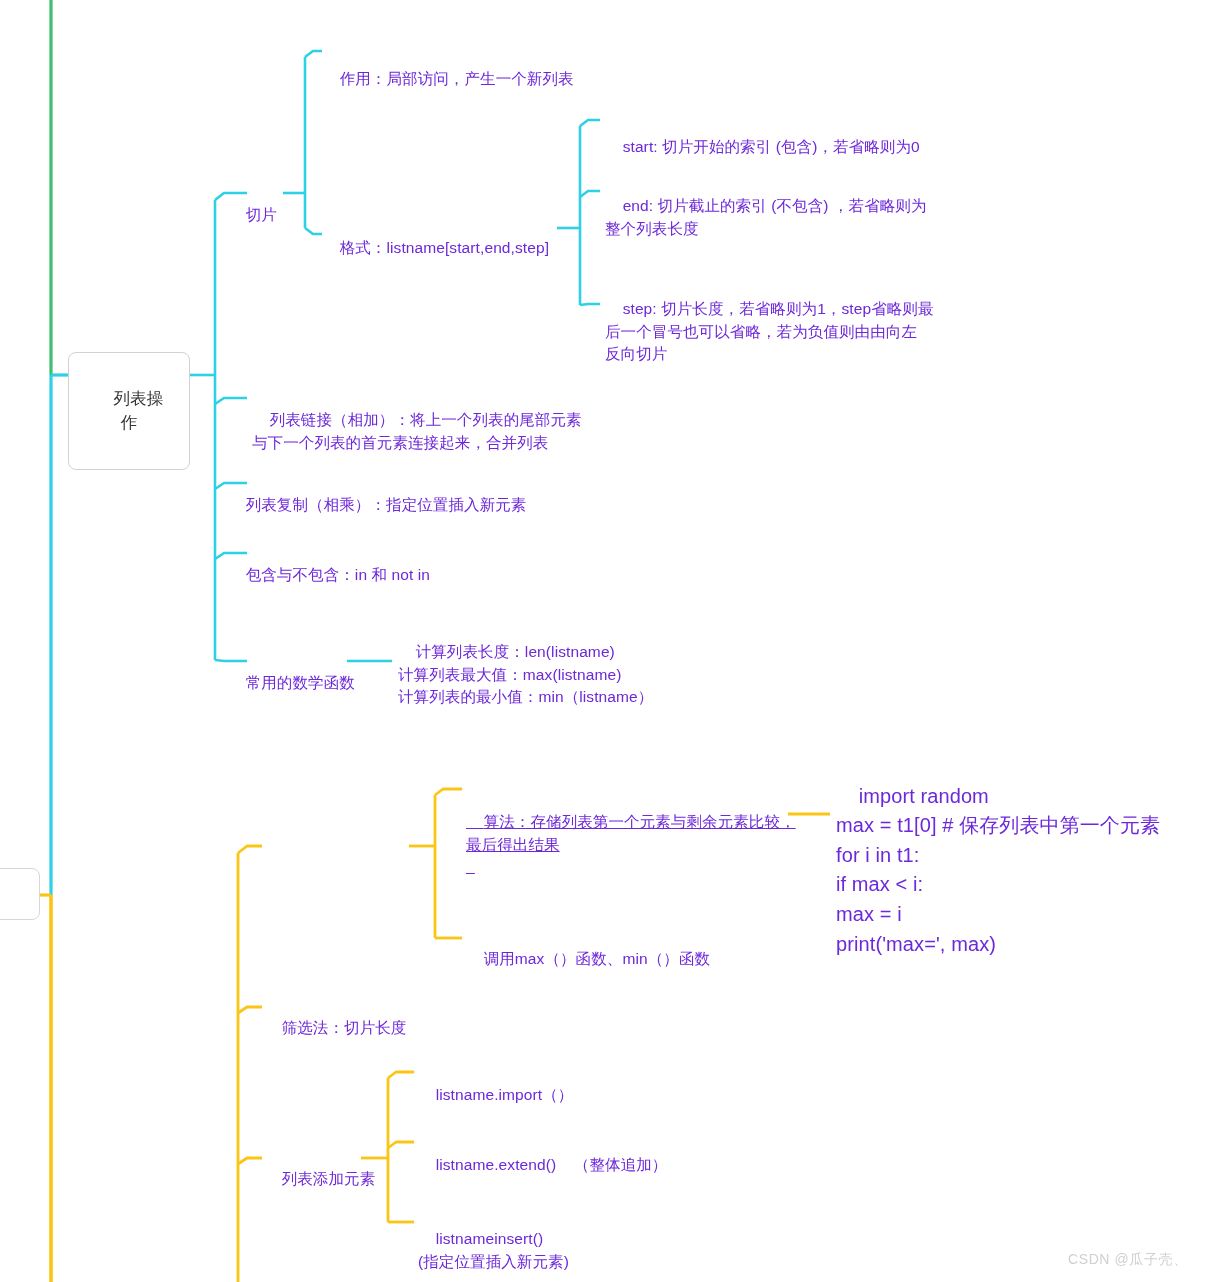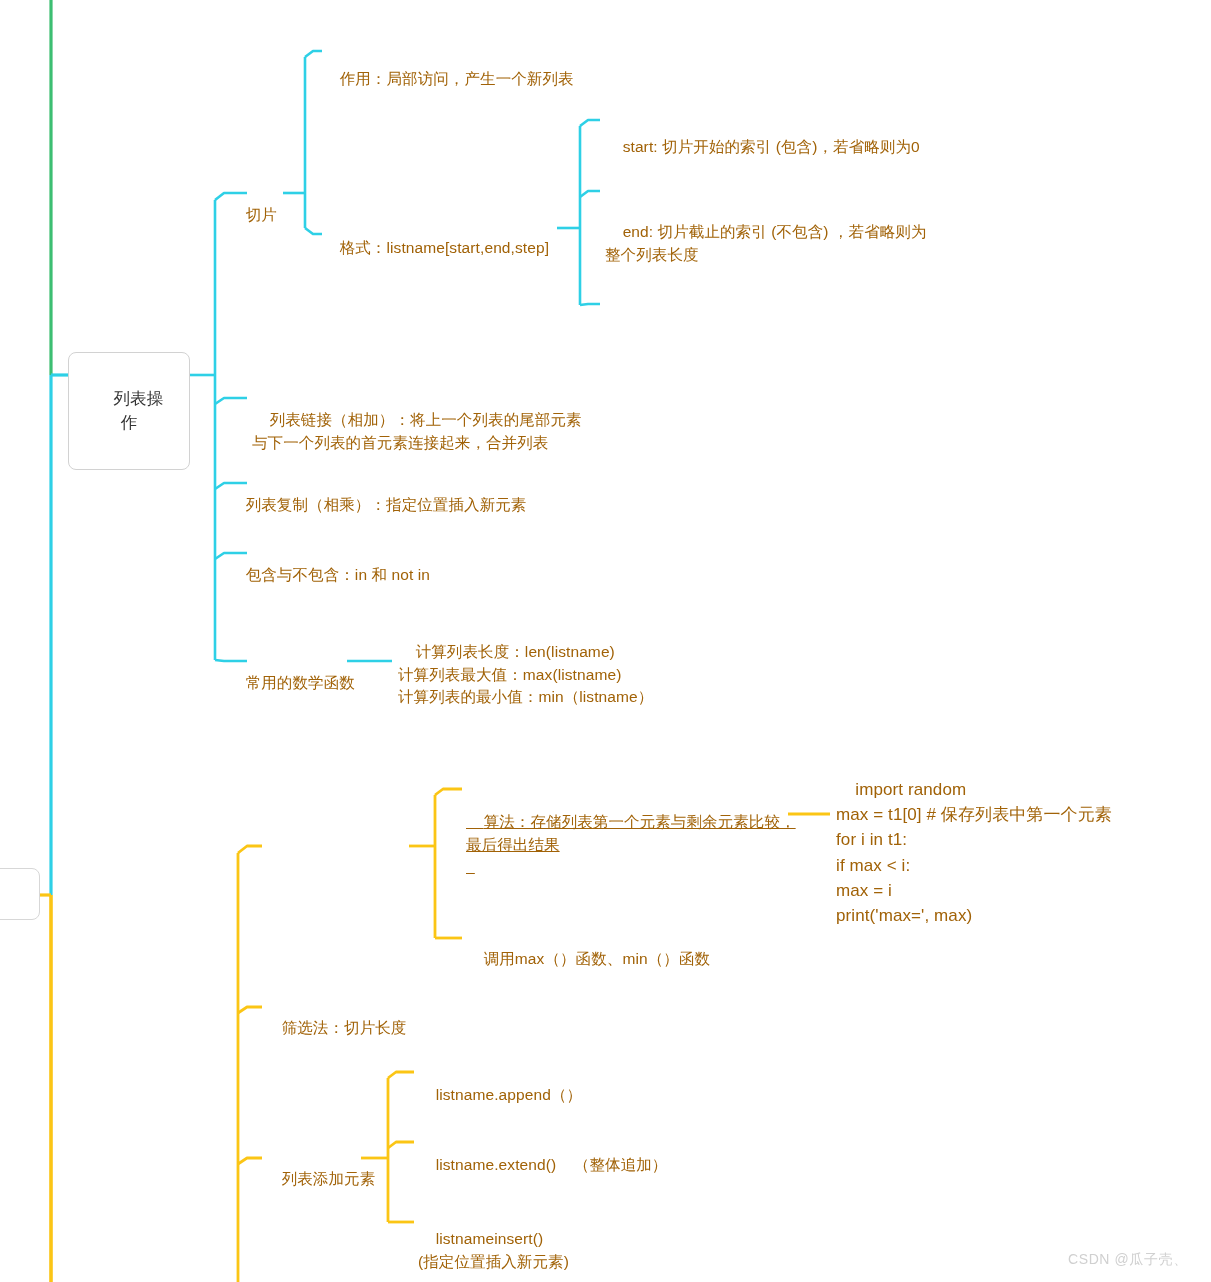--- a/index.html
+++ b/index.html
@@ -27,7 +27,7 @@
   }
   .node {
     position: absolute;
-    color: #a16207;
+    color: #6d28d9;
     font-size: 15.5px;
     line-height: 1.45;
     white-space: pre-wrap;

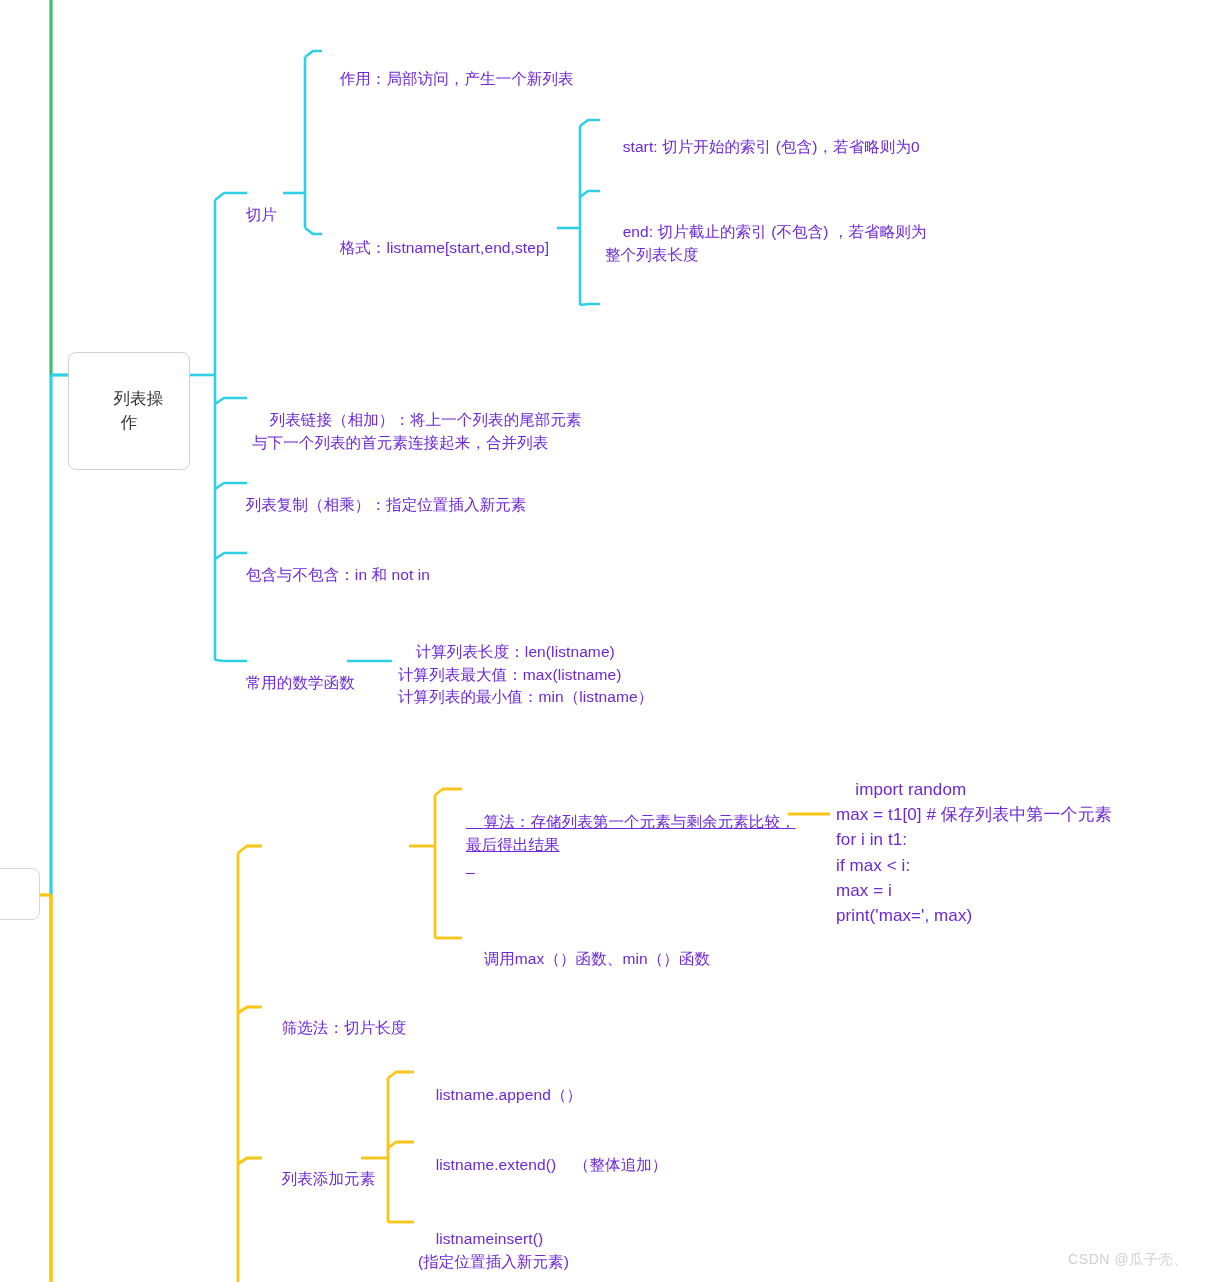--- a/index.html
+++ b/index.html
@@ -163,7 +163,7 @@
     <span>start: 切片开始的索引 (包含)，若省略则为0</span>
   </div>
 
-  <div class="node" style="left:605px; top:199px; width:350px;">
+  <div class="node" style="left:605px; top:173px; width:350px;">
     <span>end: 切片截止的索引 (不包含) ，若省略则为
 整个列表长度</span>
   </div>

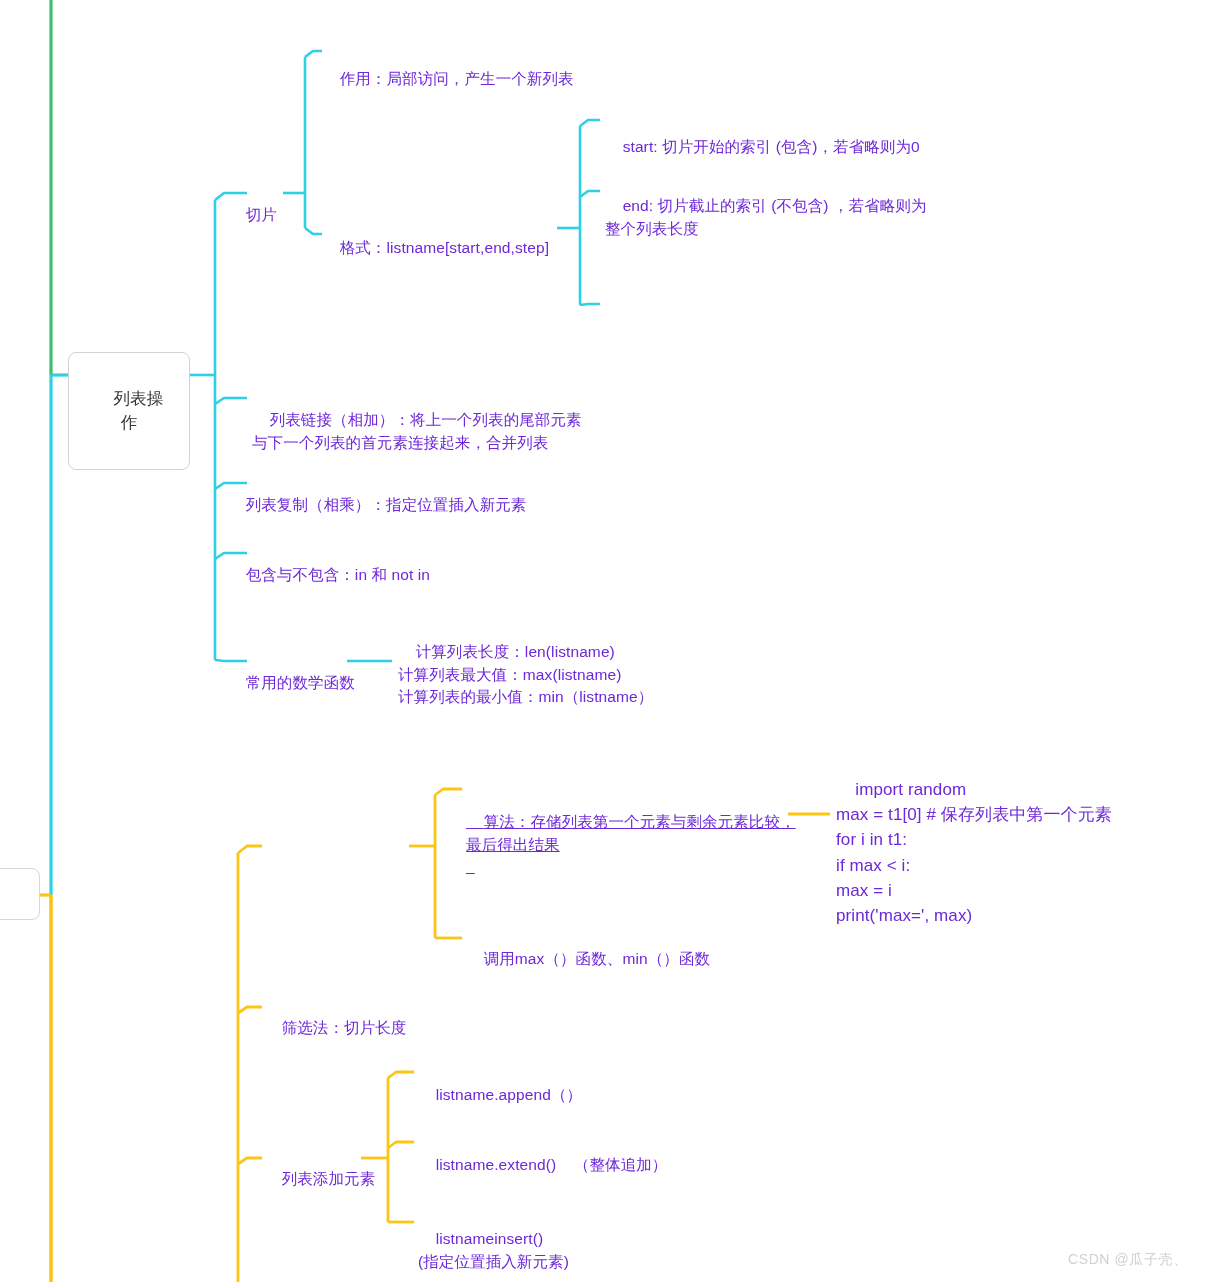--- a/index.html
+++ b/index.html
@@ -168,6 +168,11 @@
 整个列表长度</span>
   </div>
 
+  <div class="node" style="left:605px; top:276px; width:350px;">
+    <span>step: 切片长度，若省略则为1，step省略则最
+后一个冒号也可以省略，若为负值则由由向左
+反向切片</span>
+  </div>
 
   <div class="node" style="left:398px; top:619px; width:340px;">
     <span>计算列表长度：len(listname)

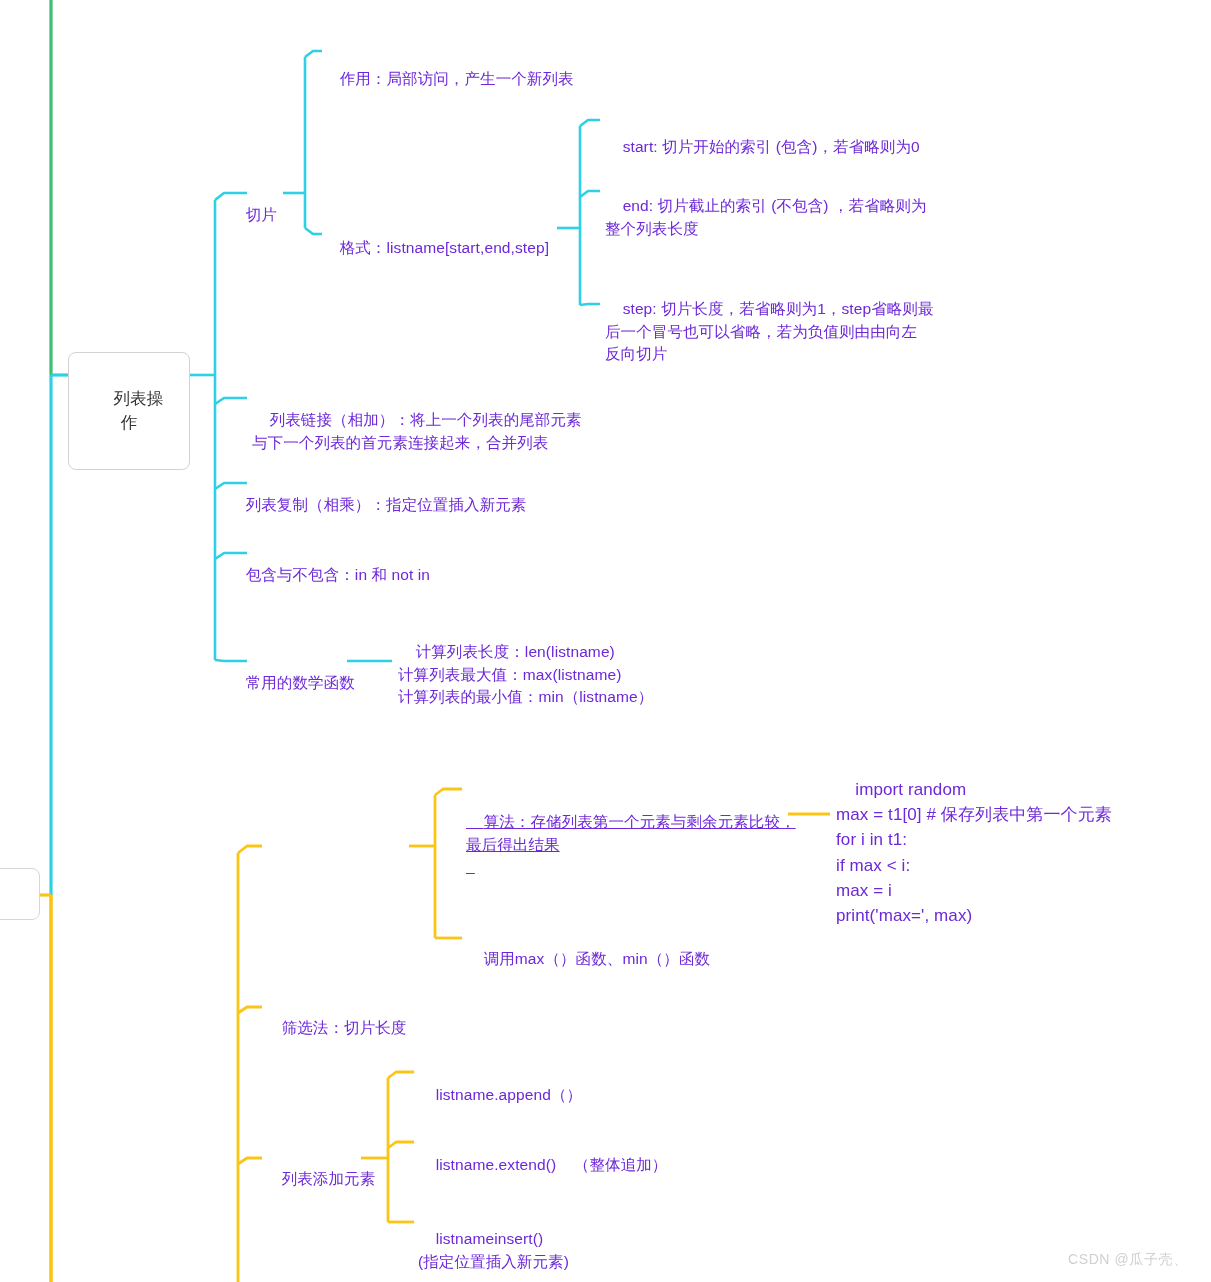--- a/index.html
+++ b/index.html
@@ -48,7 +48,7 @@
     background: #ffffff;
   }
   .node.code {
-    font-size: 17px;
+    font-size: 20px;
     line-height: 1.48;
   }
   .watermark {

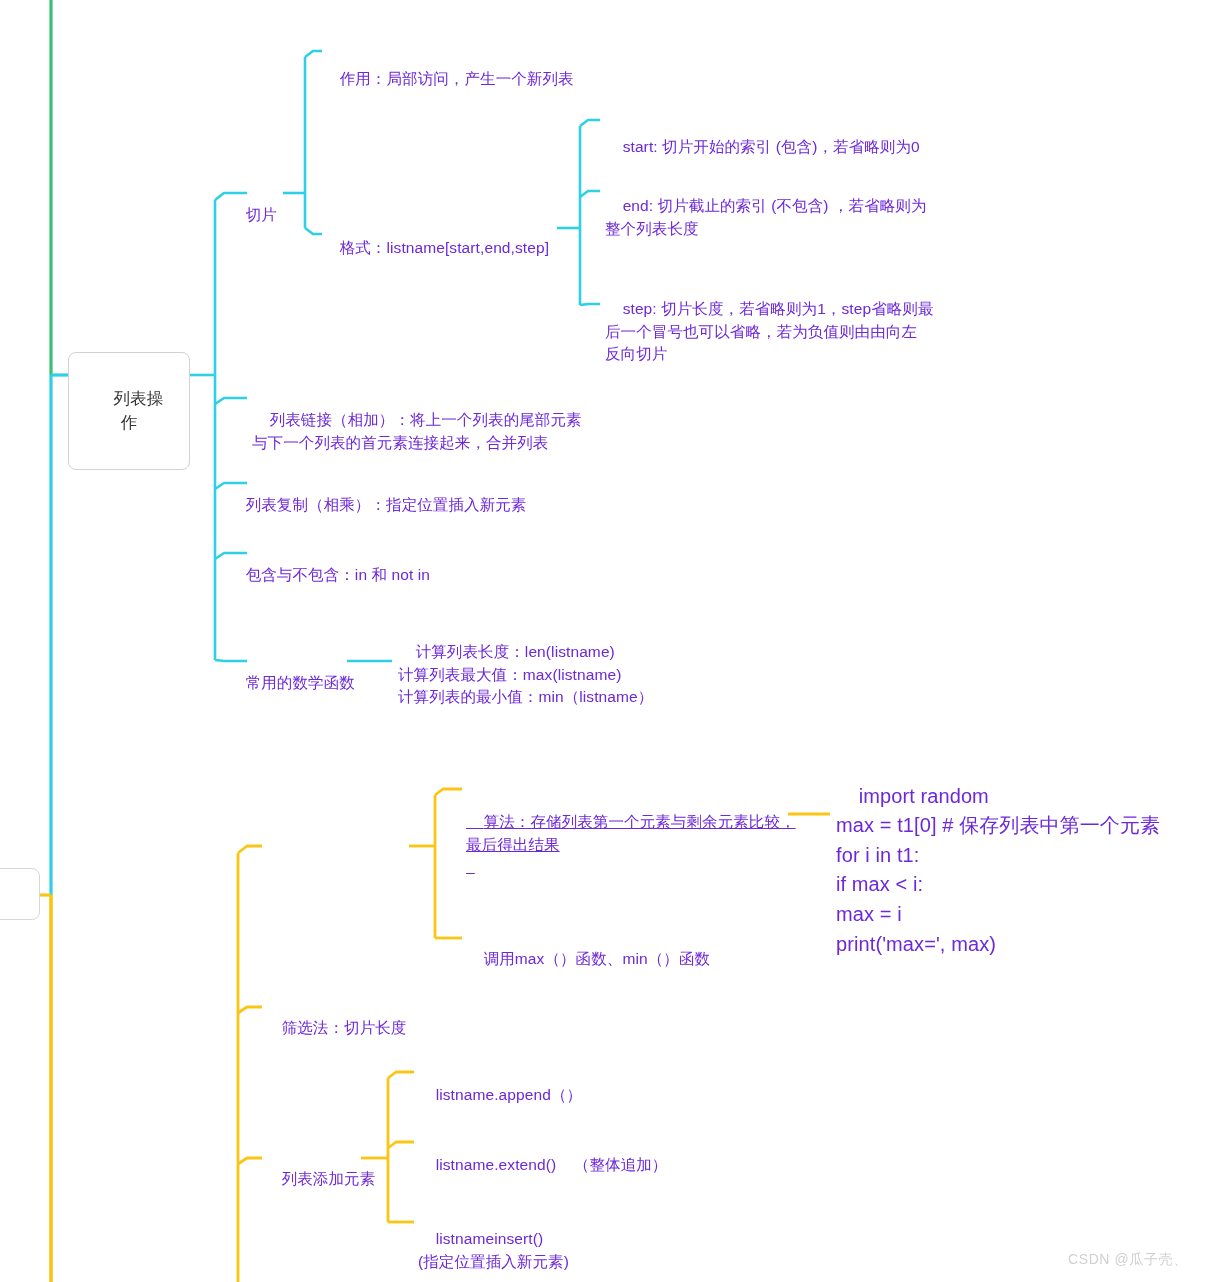--- a/index.html
+++ b/index.html
@@ -208,7 +208,7 @@
   </div>
 
   <div class="node" style="left:418px; top:1062px;">
-    <span>listname.append（）</span>
+    <span>listname.import（）</span>
   </div>
 
   <div class="node" style="left:418px; top:1132px;">

